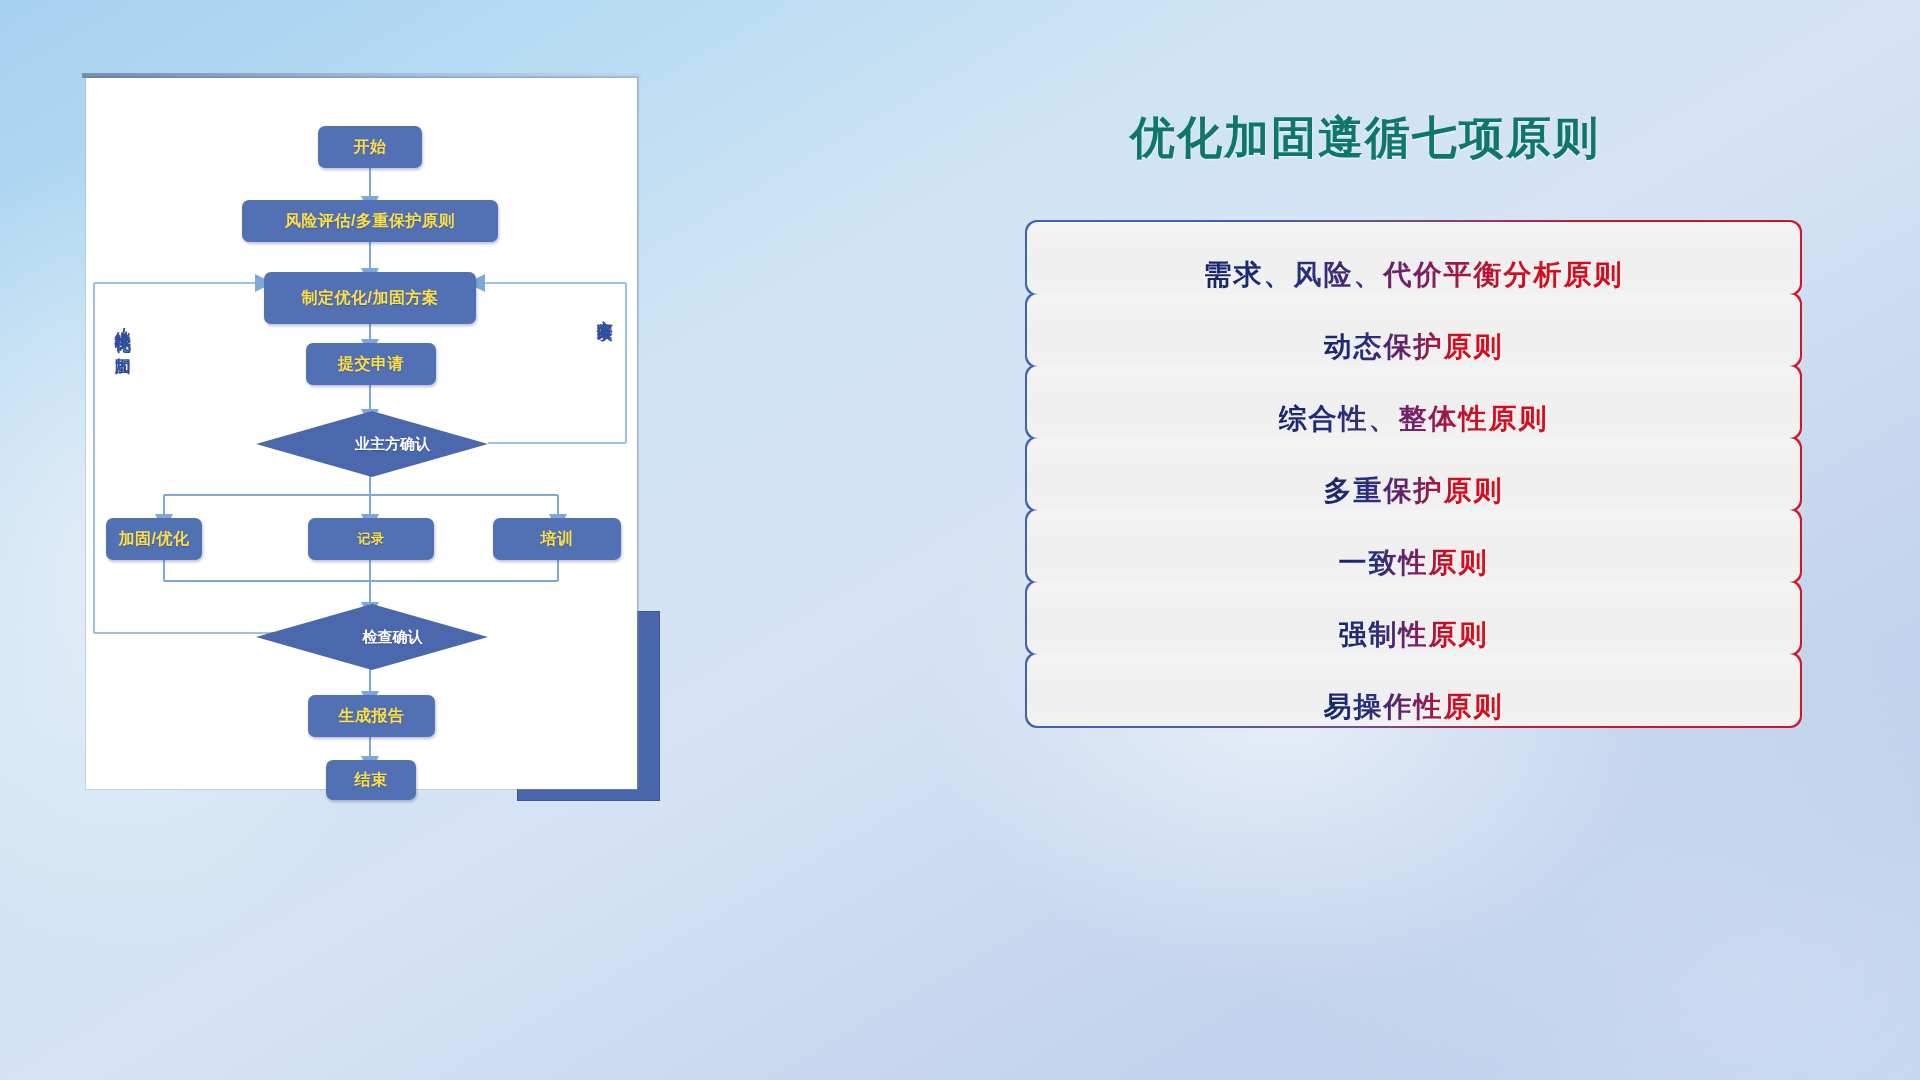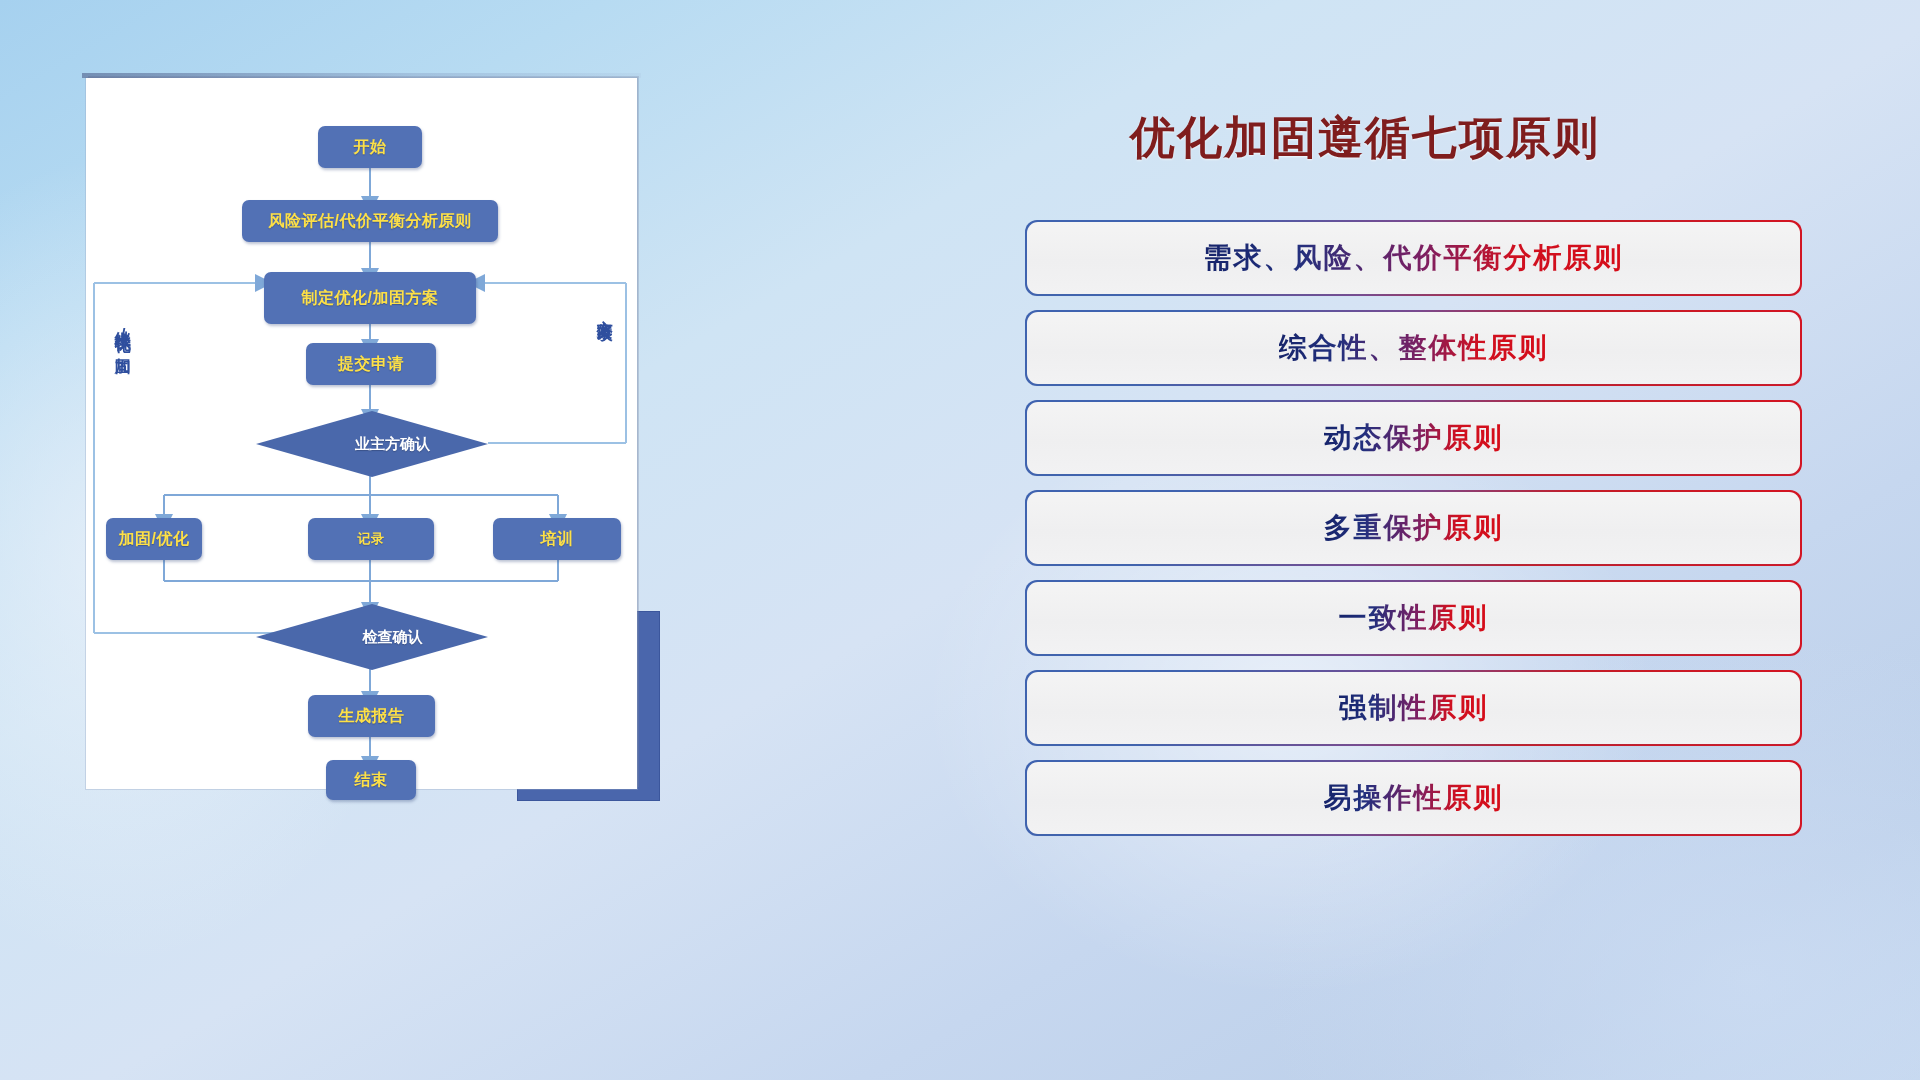--- a/index.html
+++ b/index.html
@@ -64,7 +64,7 @@
   
   #title {
     position:absolute; left:1130px; top:108px;
-    font-size:45px; font-weight:bold; color:#7f1d1d;
+    font-size:45px; font-weight:bold; color:#0f766e;
     letter-spacing:2px;
     text-shadow:0 1px 2px rgba(255,255,255,.7);
   }

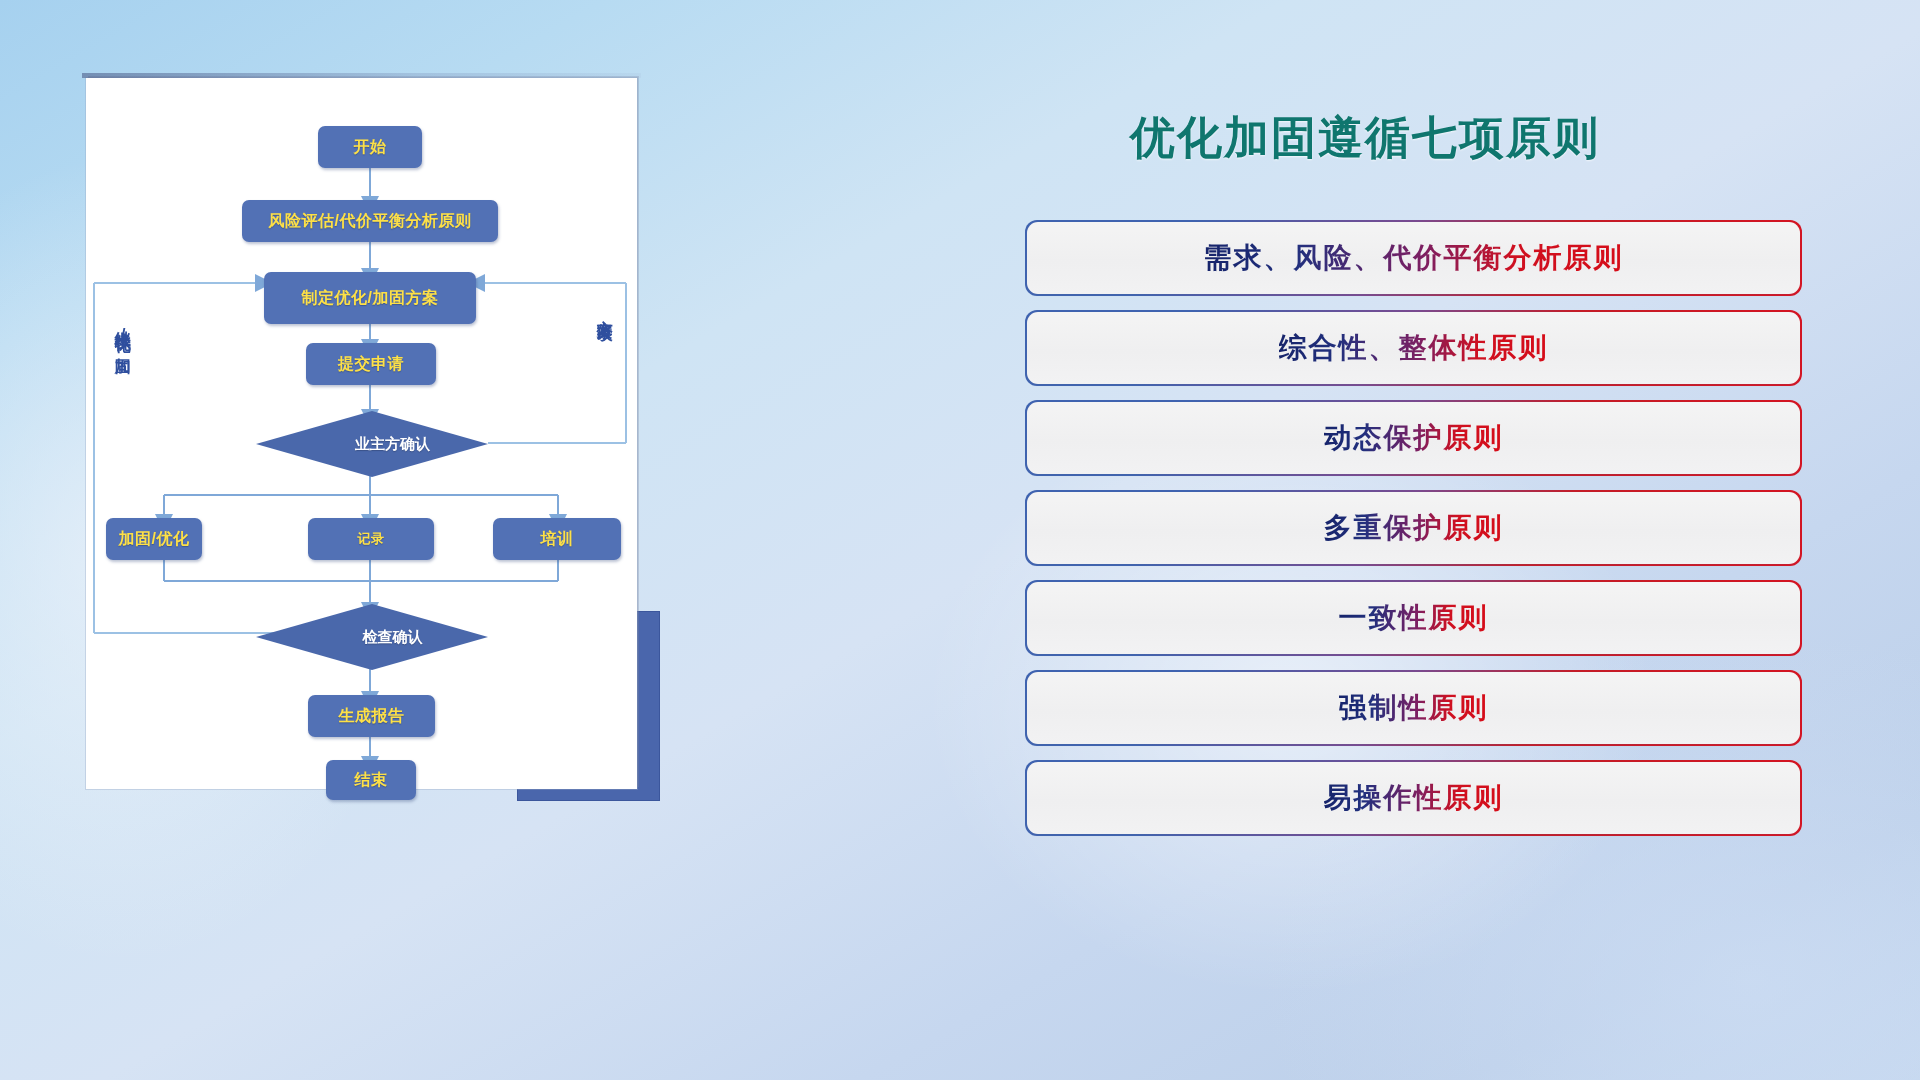--- a/index.html
+++ b/index.html
@@ -146,7 +146,7 @@
   </div>
 
   <div class="node" style="left:156px; top:122px; width:256px; height:42px; font-size:16px;">
-    <span>风险评估/代价平衡分析原则</span>
+    <span>风险评估/多重保护原则</span>
   </div>
 
   <div class="node" style="left:178px; top:194px; width:212px; height:52px; font-size:16px;">

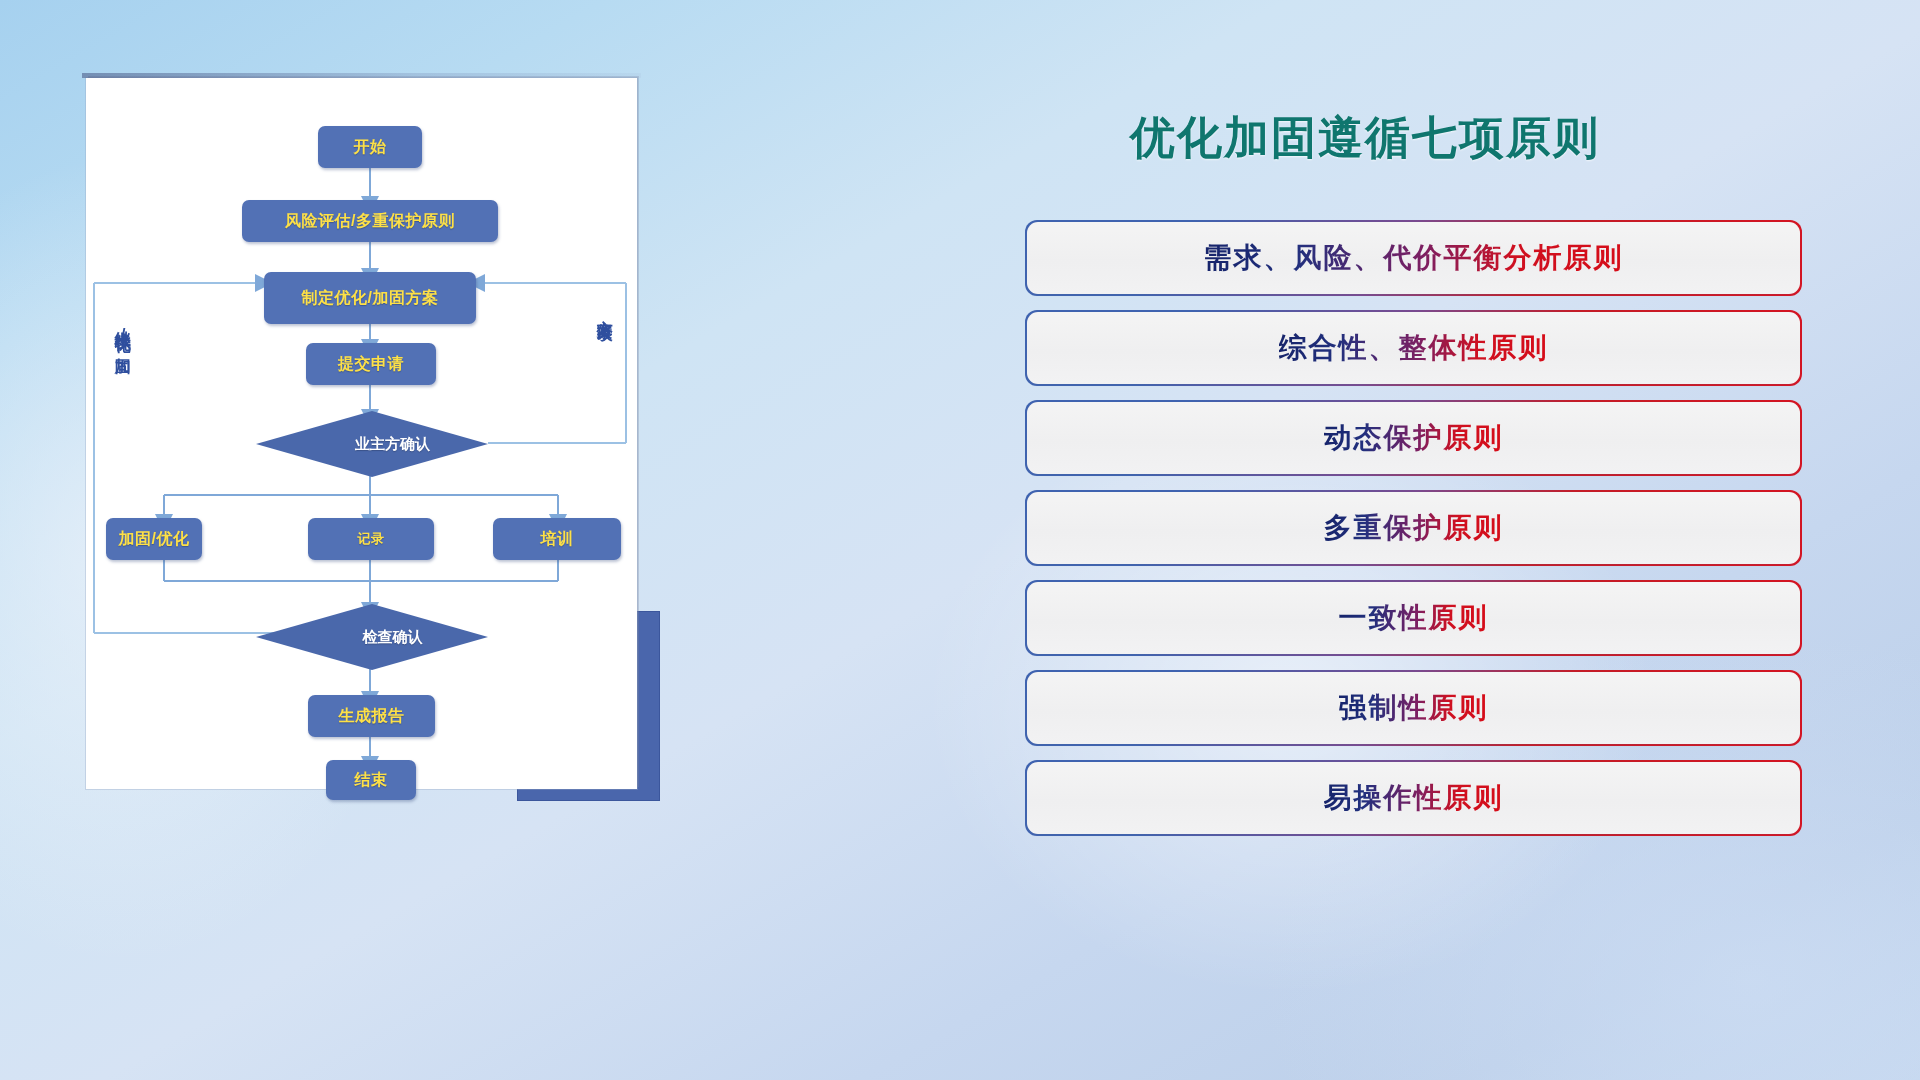--- a/index.html
+++ b/index.html
@@ -71,10 +71,10 @@
   #cards { position:absolute; left:1027px; top:222px; width:773px; }
   .pcard {
     position:relative;
-    height:72px; margin-bottom:18px;
+    height:72px; 
     border-radius:11px;
     background:linear-gradient(#f4f4f4, #efeff0 55%, #f2f2f3);
-    display:flex; align-items:center; justify-content:center;
+    display:flex; align-items:flex-end; justify-content:center;
     box-shadow: 0 1px 2px rgba(90,110,150,.18);
   }
   .pcard::before{

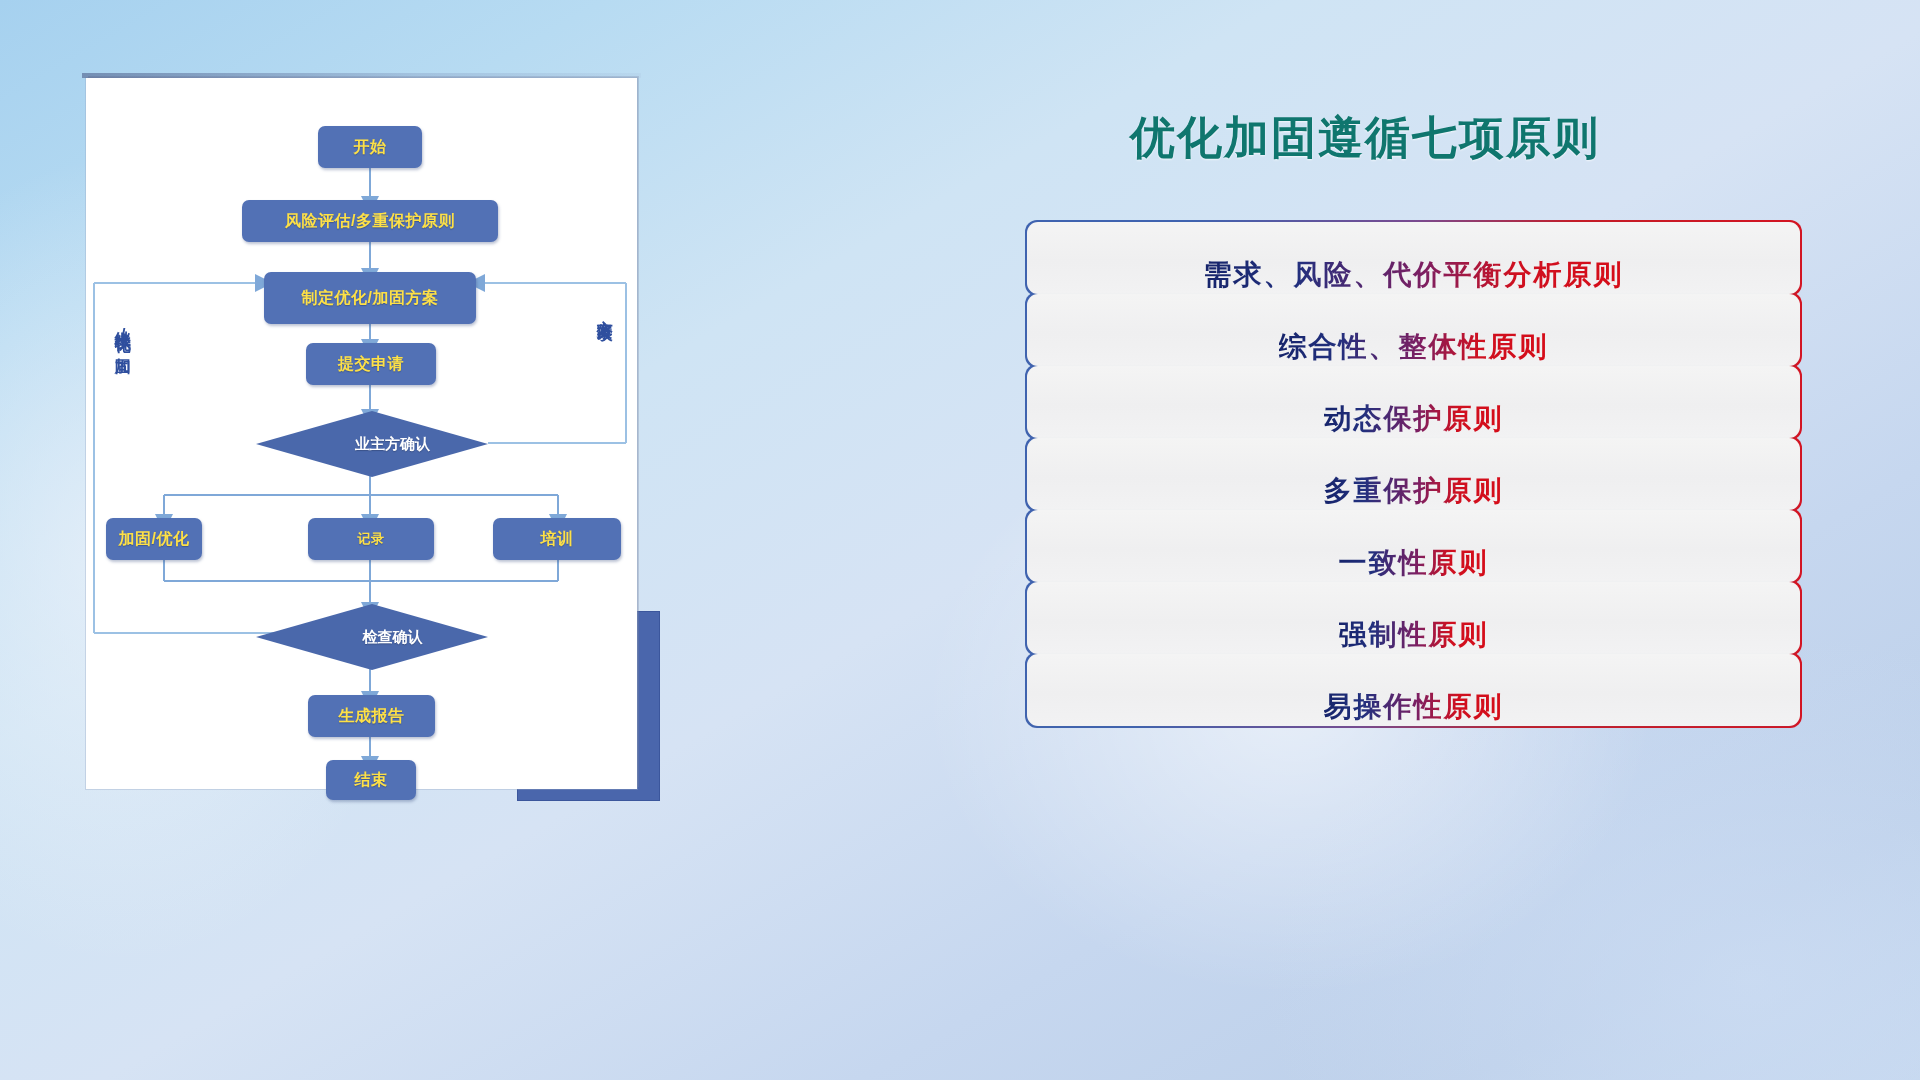--- a/index.html
+++ b/index.html
@@ -199,12 +199,12 @@
     <span class="pcard-txt">需求、风险、代价平衡分析原则</span>
   </div>
   <div class="pcard">
+    <span class="pcard-txt">动态保护原则</span>
+  </div>
+  <div class="pcard">
     <span class="pcard-txt">综合性、整体性原则</span>
   </div>
   <div class="pcard">
-    <span class="pcard-txt">动态保护原则</span>
-  </div>
-  <div class="pcard">
     <span class="pcard-txt">多重保护原则</span>
   </div>
   <div class="pcard">

